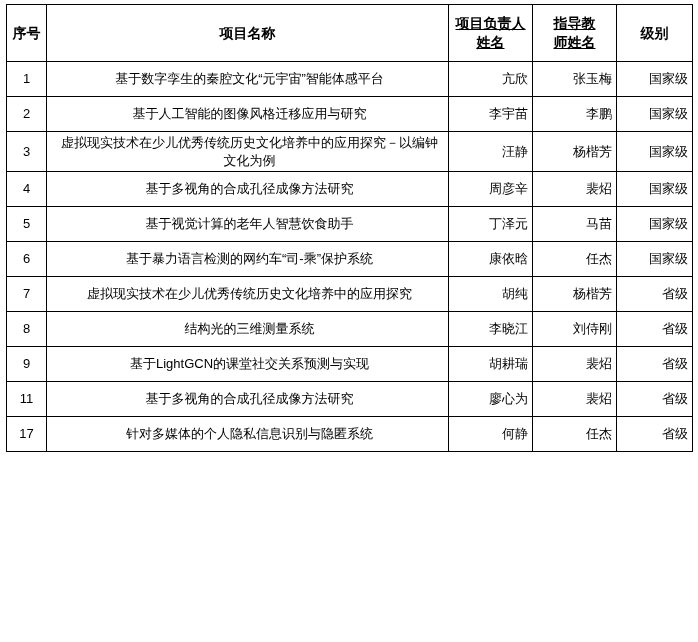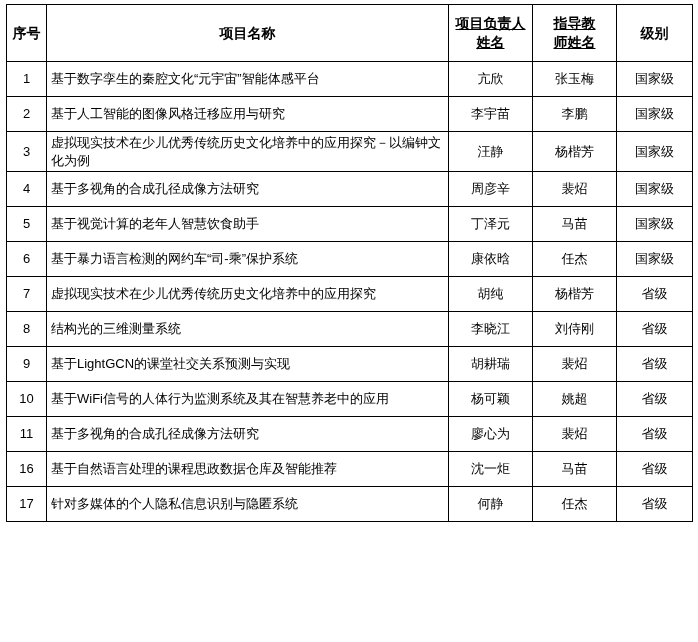--- a/index.html
+++ b/index.html
@@ -50,7 +50,8 @@
     height: 30px;
   }
   tbody td.name {
-    text-align: left;
+    text-align: center;
+    padding-left: 8px;
     font-size: 13px;
     margin-left: 48px;
   }

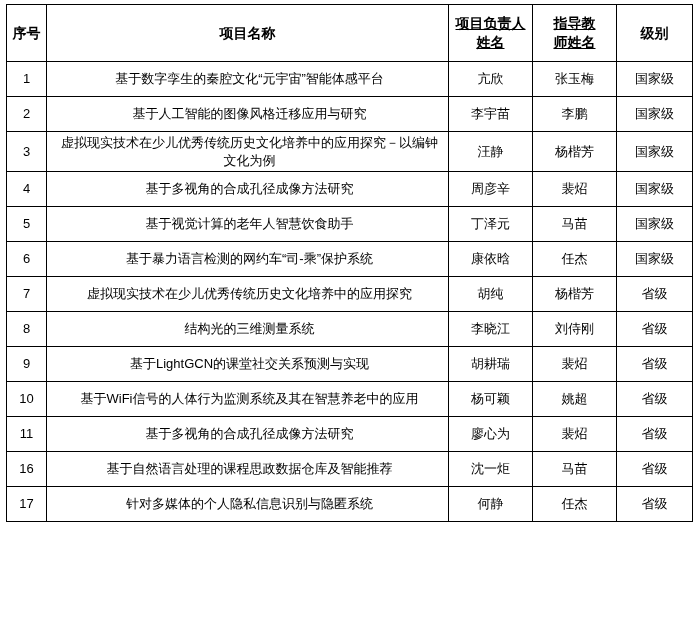--- a/index.html
+++ b/index.html
@@ -58,7 +58,7 @@
   tbody td.leader,
   tbody td.mentor,
   tbody td.level {
-    text-align: center;
+    text-align: right;
     font-size: 13px;
   }
   .hdr-line {

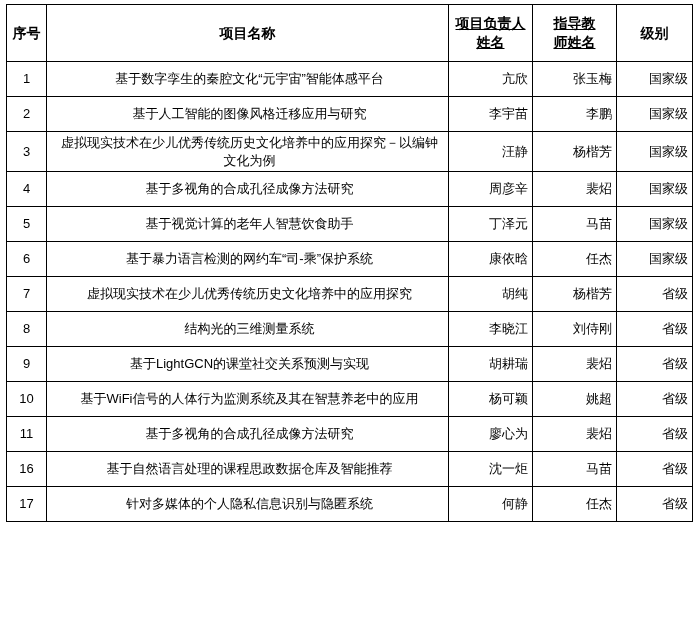--- a/index.html
+++ b/index.html
@@ -158,13 +158,6 @@
           <td class="level">省级</td>
         </tr>
         <tr>
-          <td class="idx">10</td>
-          <td class="name">基于WiFi信号的人体行为监测系统及其在智慧养老中的应用</td>
-          <td class="leader">杨可颖</td>
-          <td class="mentor">姚超</td>
-          <td class="level">省级</td>
-        </tr>
-        <tr>
           <td class="idx">11</td>
           <td class="name">基于多视角的合成孔径成像方法研究</td>
           <td class="leader">廖心为</td>

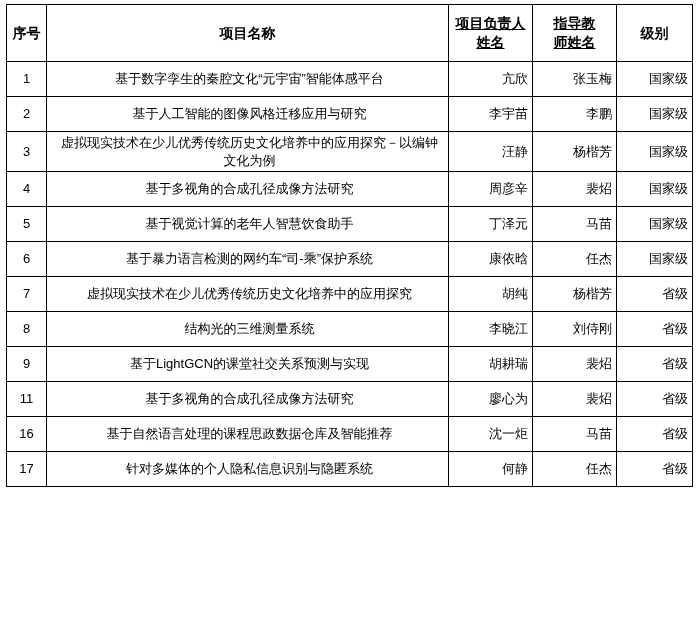--- a/index.html
+++ b/index.html
@@ -165,13 +165,6 @@
           <td class="level">省级</td>
         </tr>
         <tr>
-          <td class="idx">16</td>
-          <td class="name">基于自然语言处理的课程思政数据仓库及智能推荐</td>
-          <td class="leader">沈一炬</td>
-          <td class="mentor">马苗</td>
-          <td class="level">省级</td>
-        </tr>
-        <tr>
           <td class="idx">17</td>
           <td class="name">针对多媒体的个人隐私信息识别与隐匿系统</td>
           <td class="leader">何静</td>

